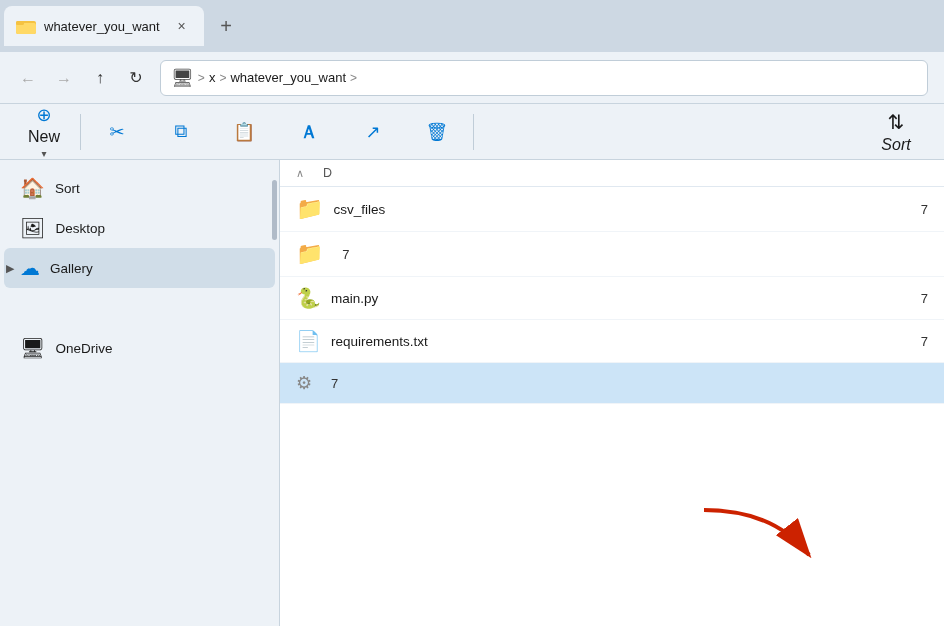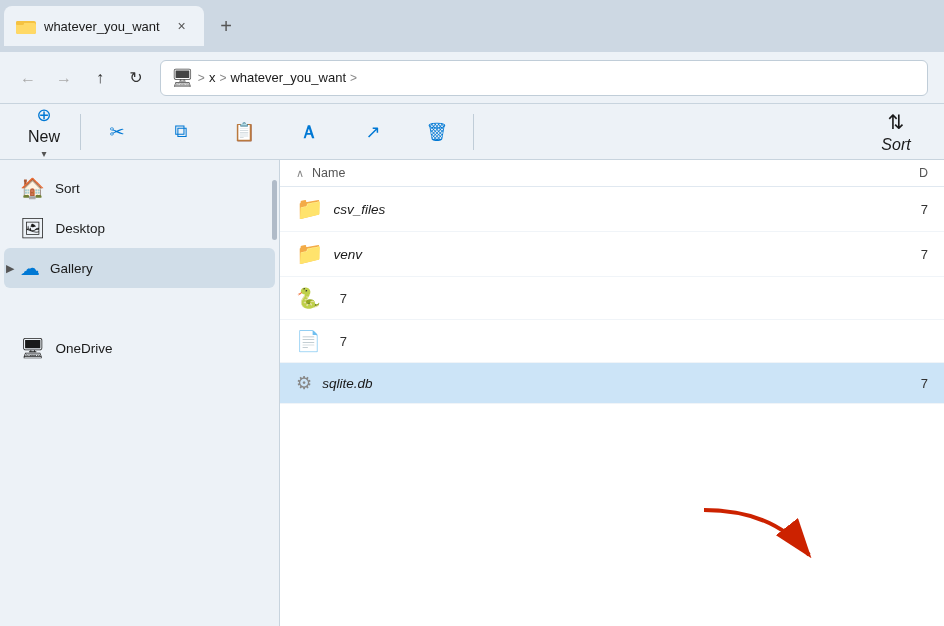--- a/index.html
+++ b/index.html
@@ -378,7 +378,6 @@
 
     <div class="file-list-header">
       <span class="col-chevron">∧</span>
-      <span class="col-name">Name</span>
       <span class="col-date">D</span>
     </div>
 

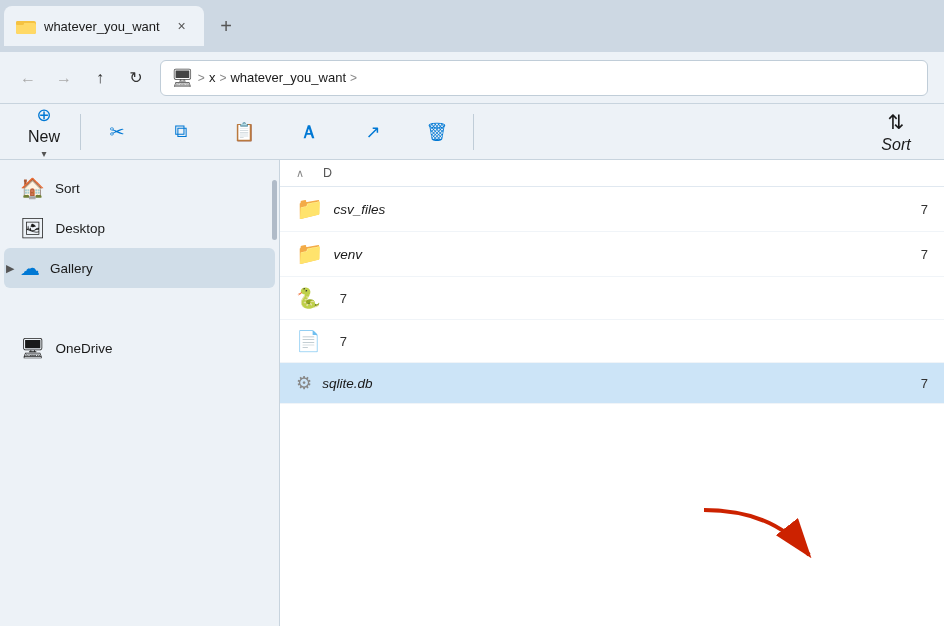--- a/index.html
+++ b/index.html
@@ -258,7 +258,7 @@
     }
     .file-row.selected { background: #cce4f7; }
     .file-icon { font-size: 22px; margin-right: 10px; }
-    .file-name { flex: 1; font-style: italic; }
+    .file-name { flex: 1; }
     .file-date { width: 16px; font-size: 13px; color: #333; text-align: right; }
 
     

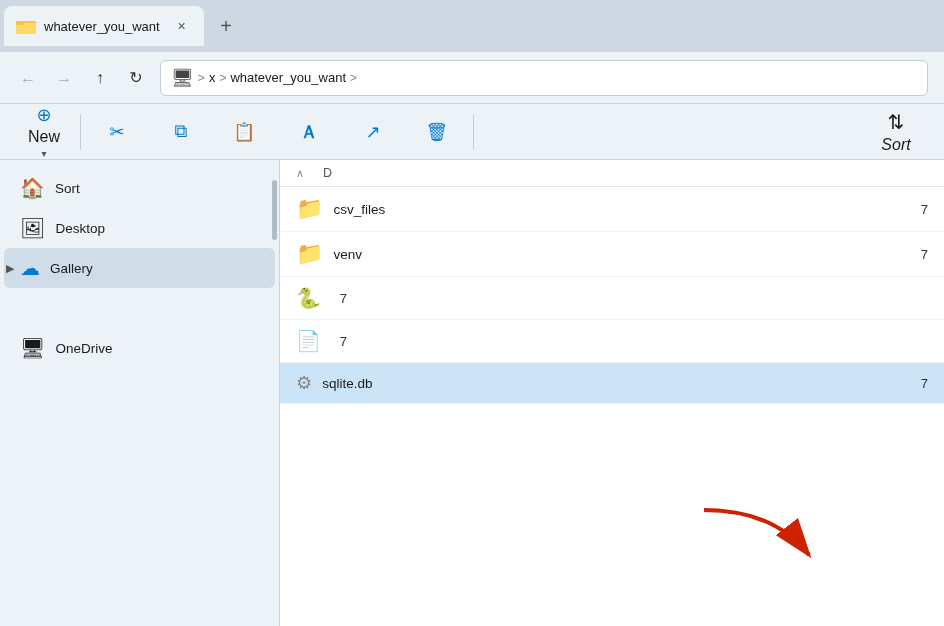--- a/index.html
+++ b/index.html
@@ -389,7 +389,6 @@
 
     <div class="file-row">
       <span class="file-icon" style="color:#f5c242;">📁</span>
-      <span class="file-name">venv</span>
       <span class="file-date">7</span>
     </div>
 

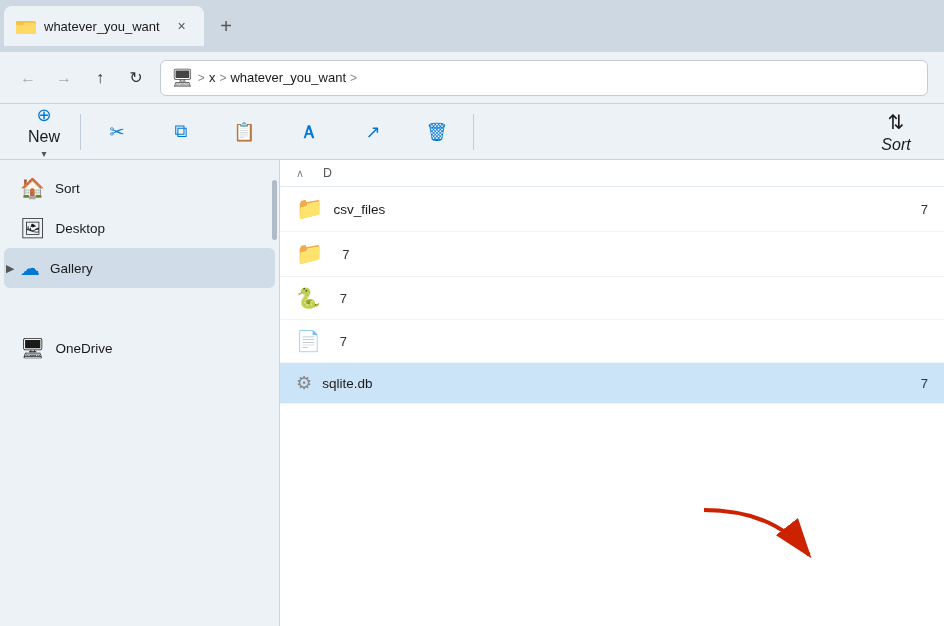--- a/index.html
+++ b/index.html
@@ -394,6 +394,7 @@
 
     <div class="file-row">
       <span class="file-icon" style="font-size:20px;">🐍</span>
+      <span class="file-name">main.py</span>
       <span class="file-date">7</span>
     </div>
 

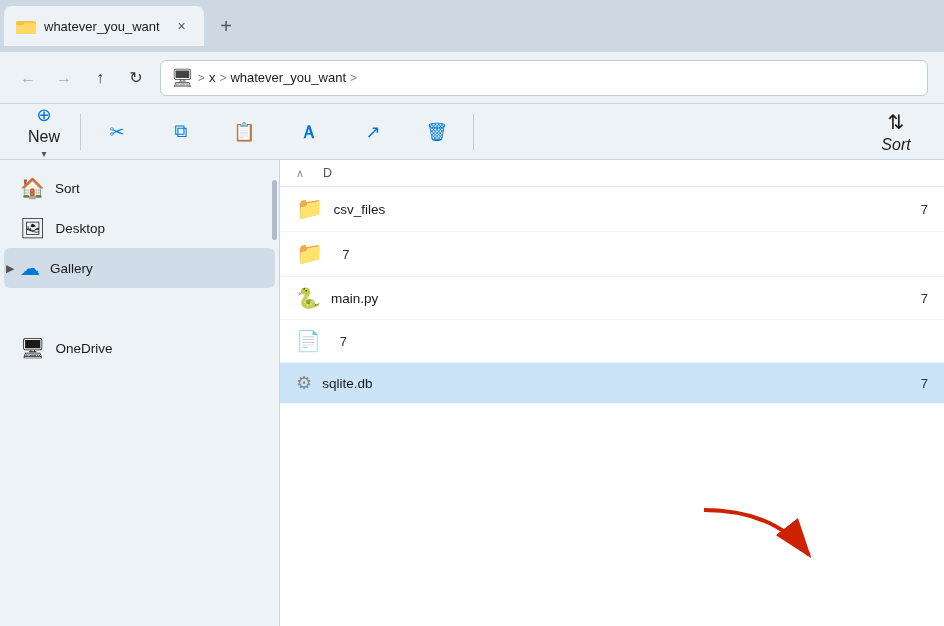--- a/index.html
+++ b/index.html
@@ -400,6 +400,7 @@
 
     <div class="file-row">
       <span class="file-icon" style="font-size:20px; color:#888;">📄</span>
+      <span class="file-name">requirements.txt</span>
       <span class="file-date">7</span>
     </div>
 

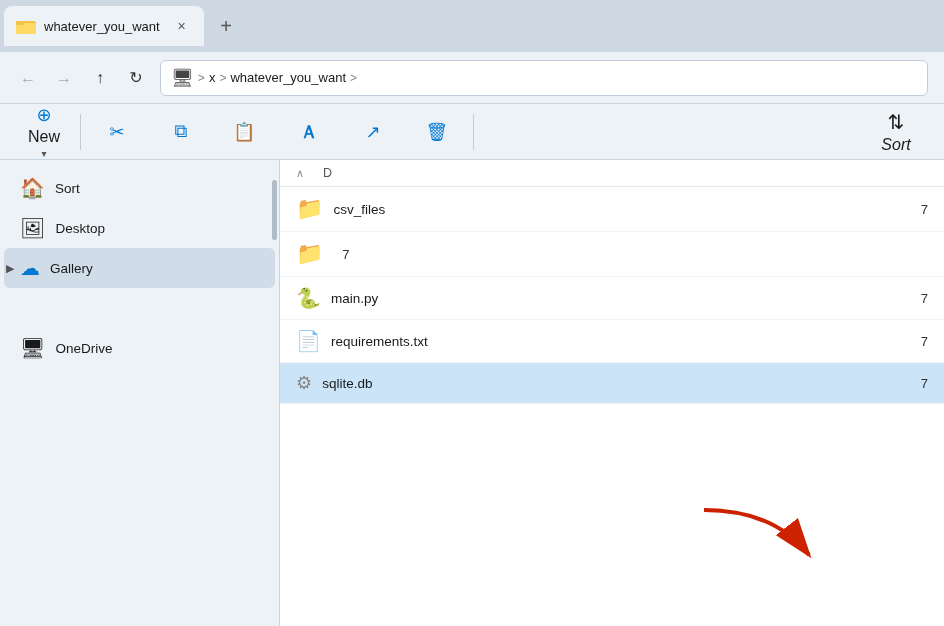--- a/index.html
+++ b/index.html
@@ -406,7 +406,6 @@
 
     <div class="file-row selected">
       <span class="file-icon" style="font-size:18px; color:#888;">⚙</span>
-      <span class="file-name">sqlite.db</span>
       <span class="file-date">7</span>
     </div>
 

